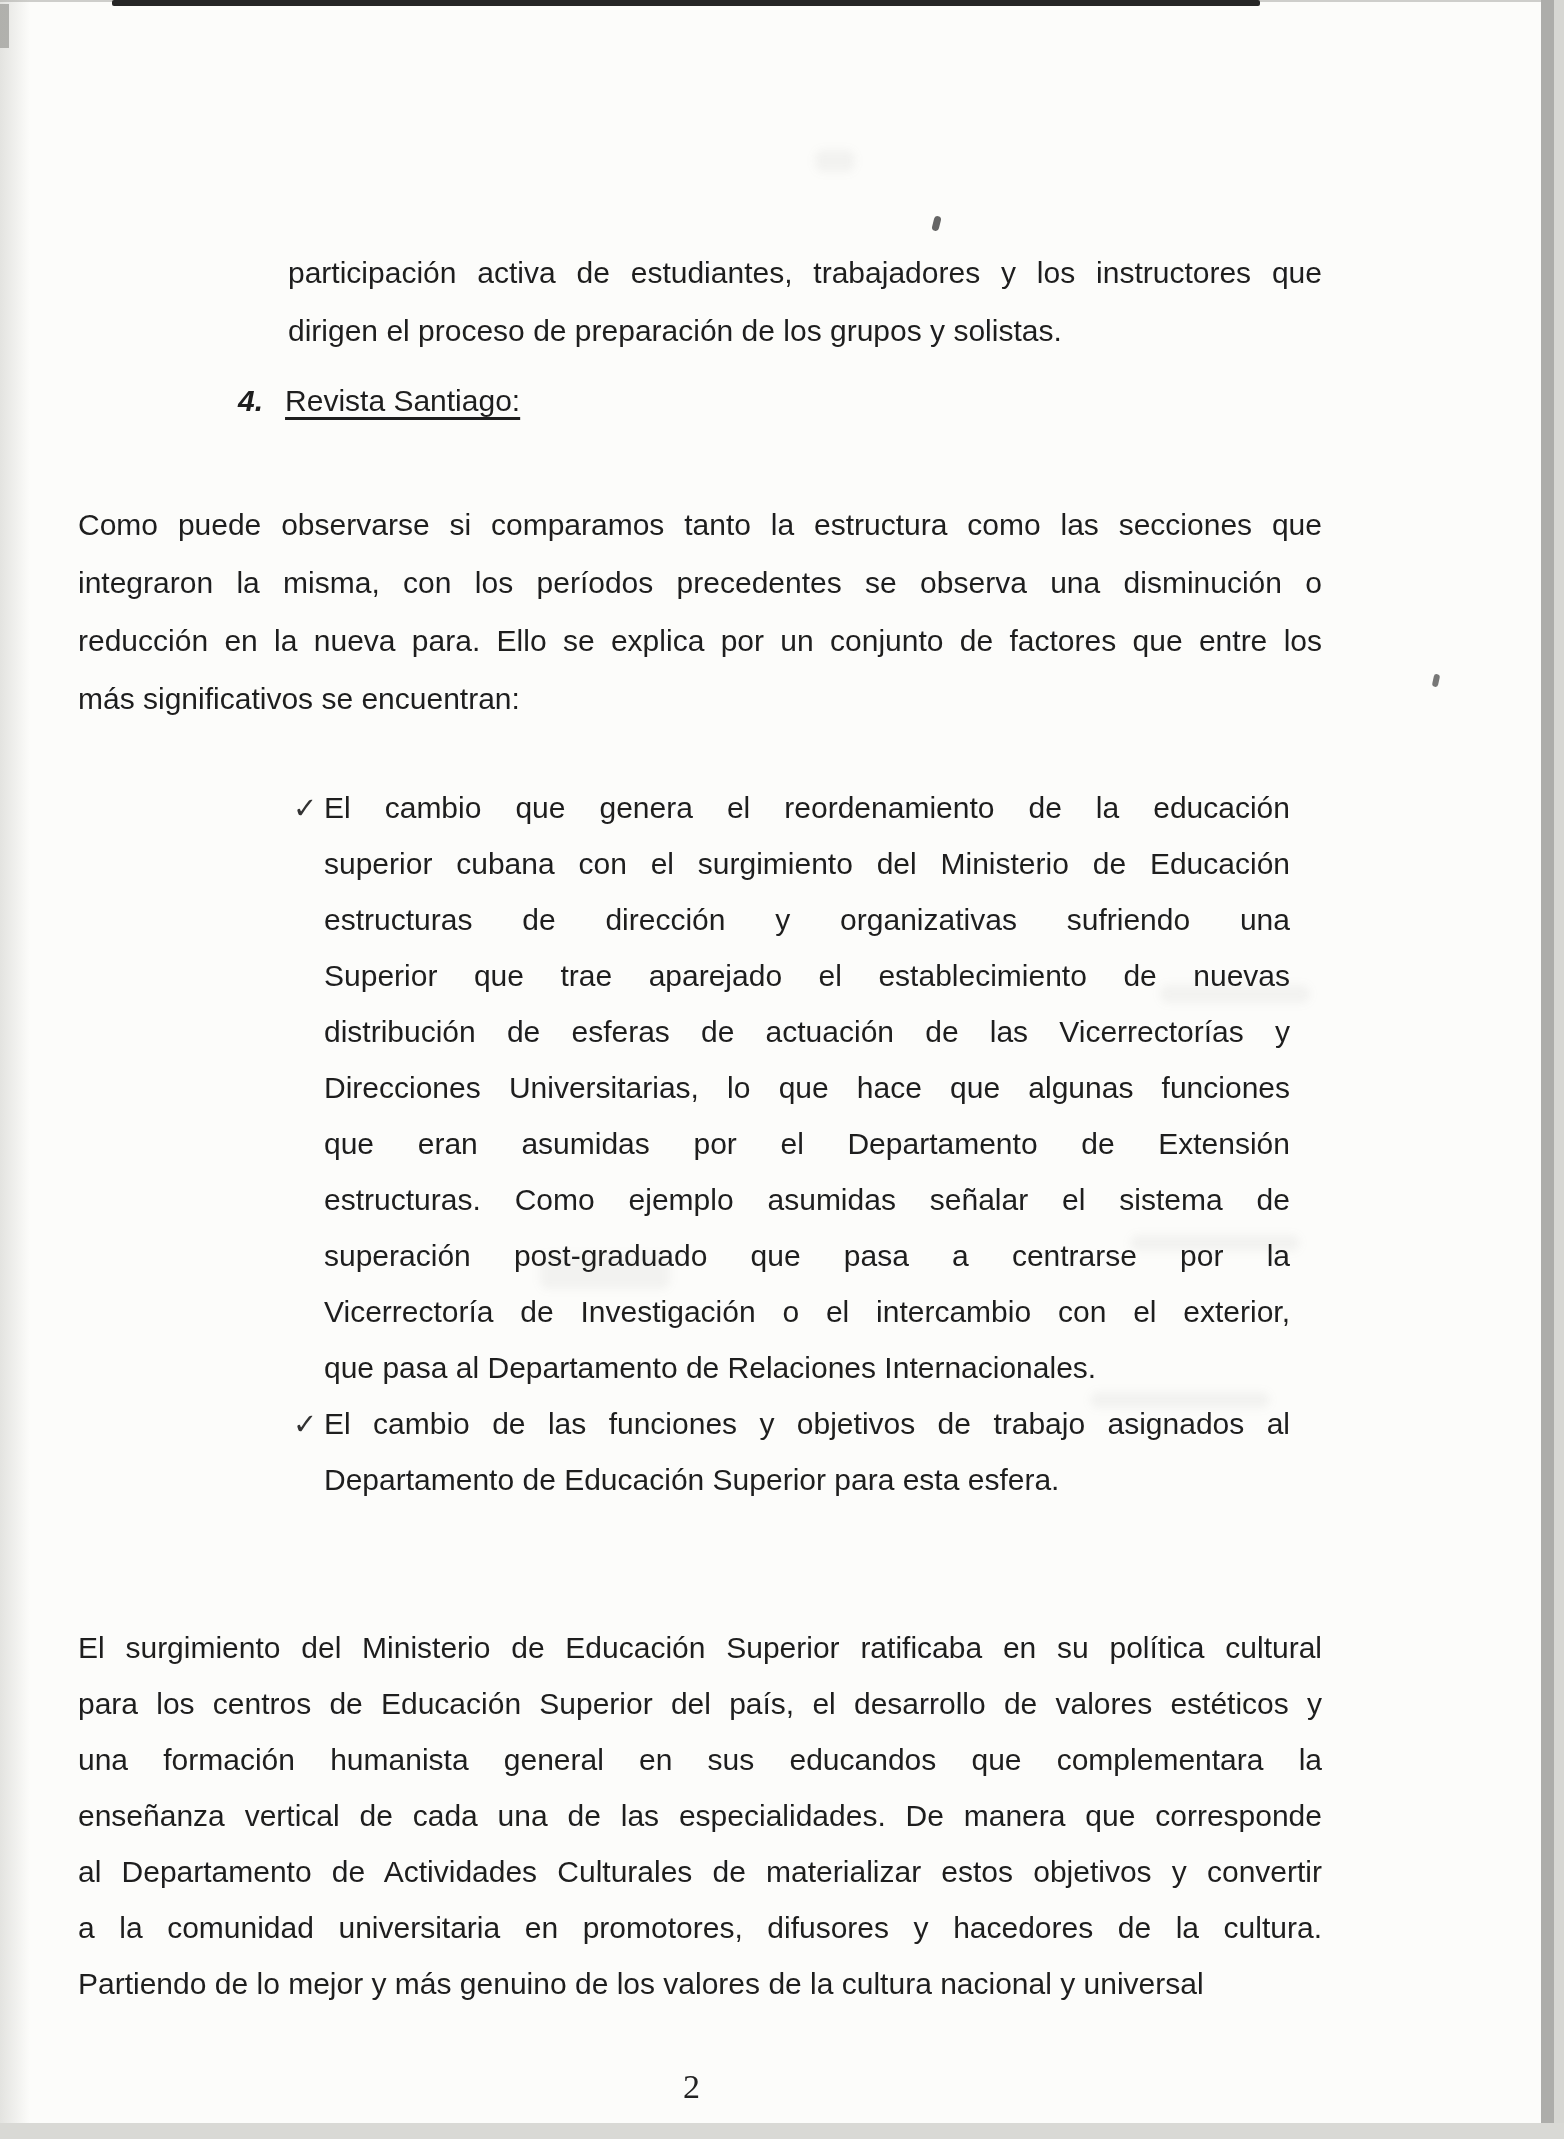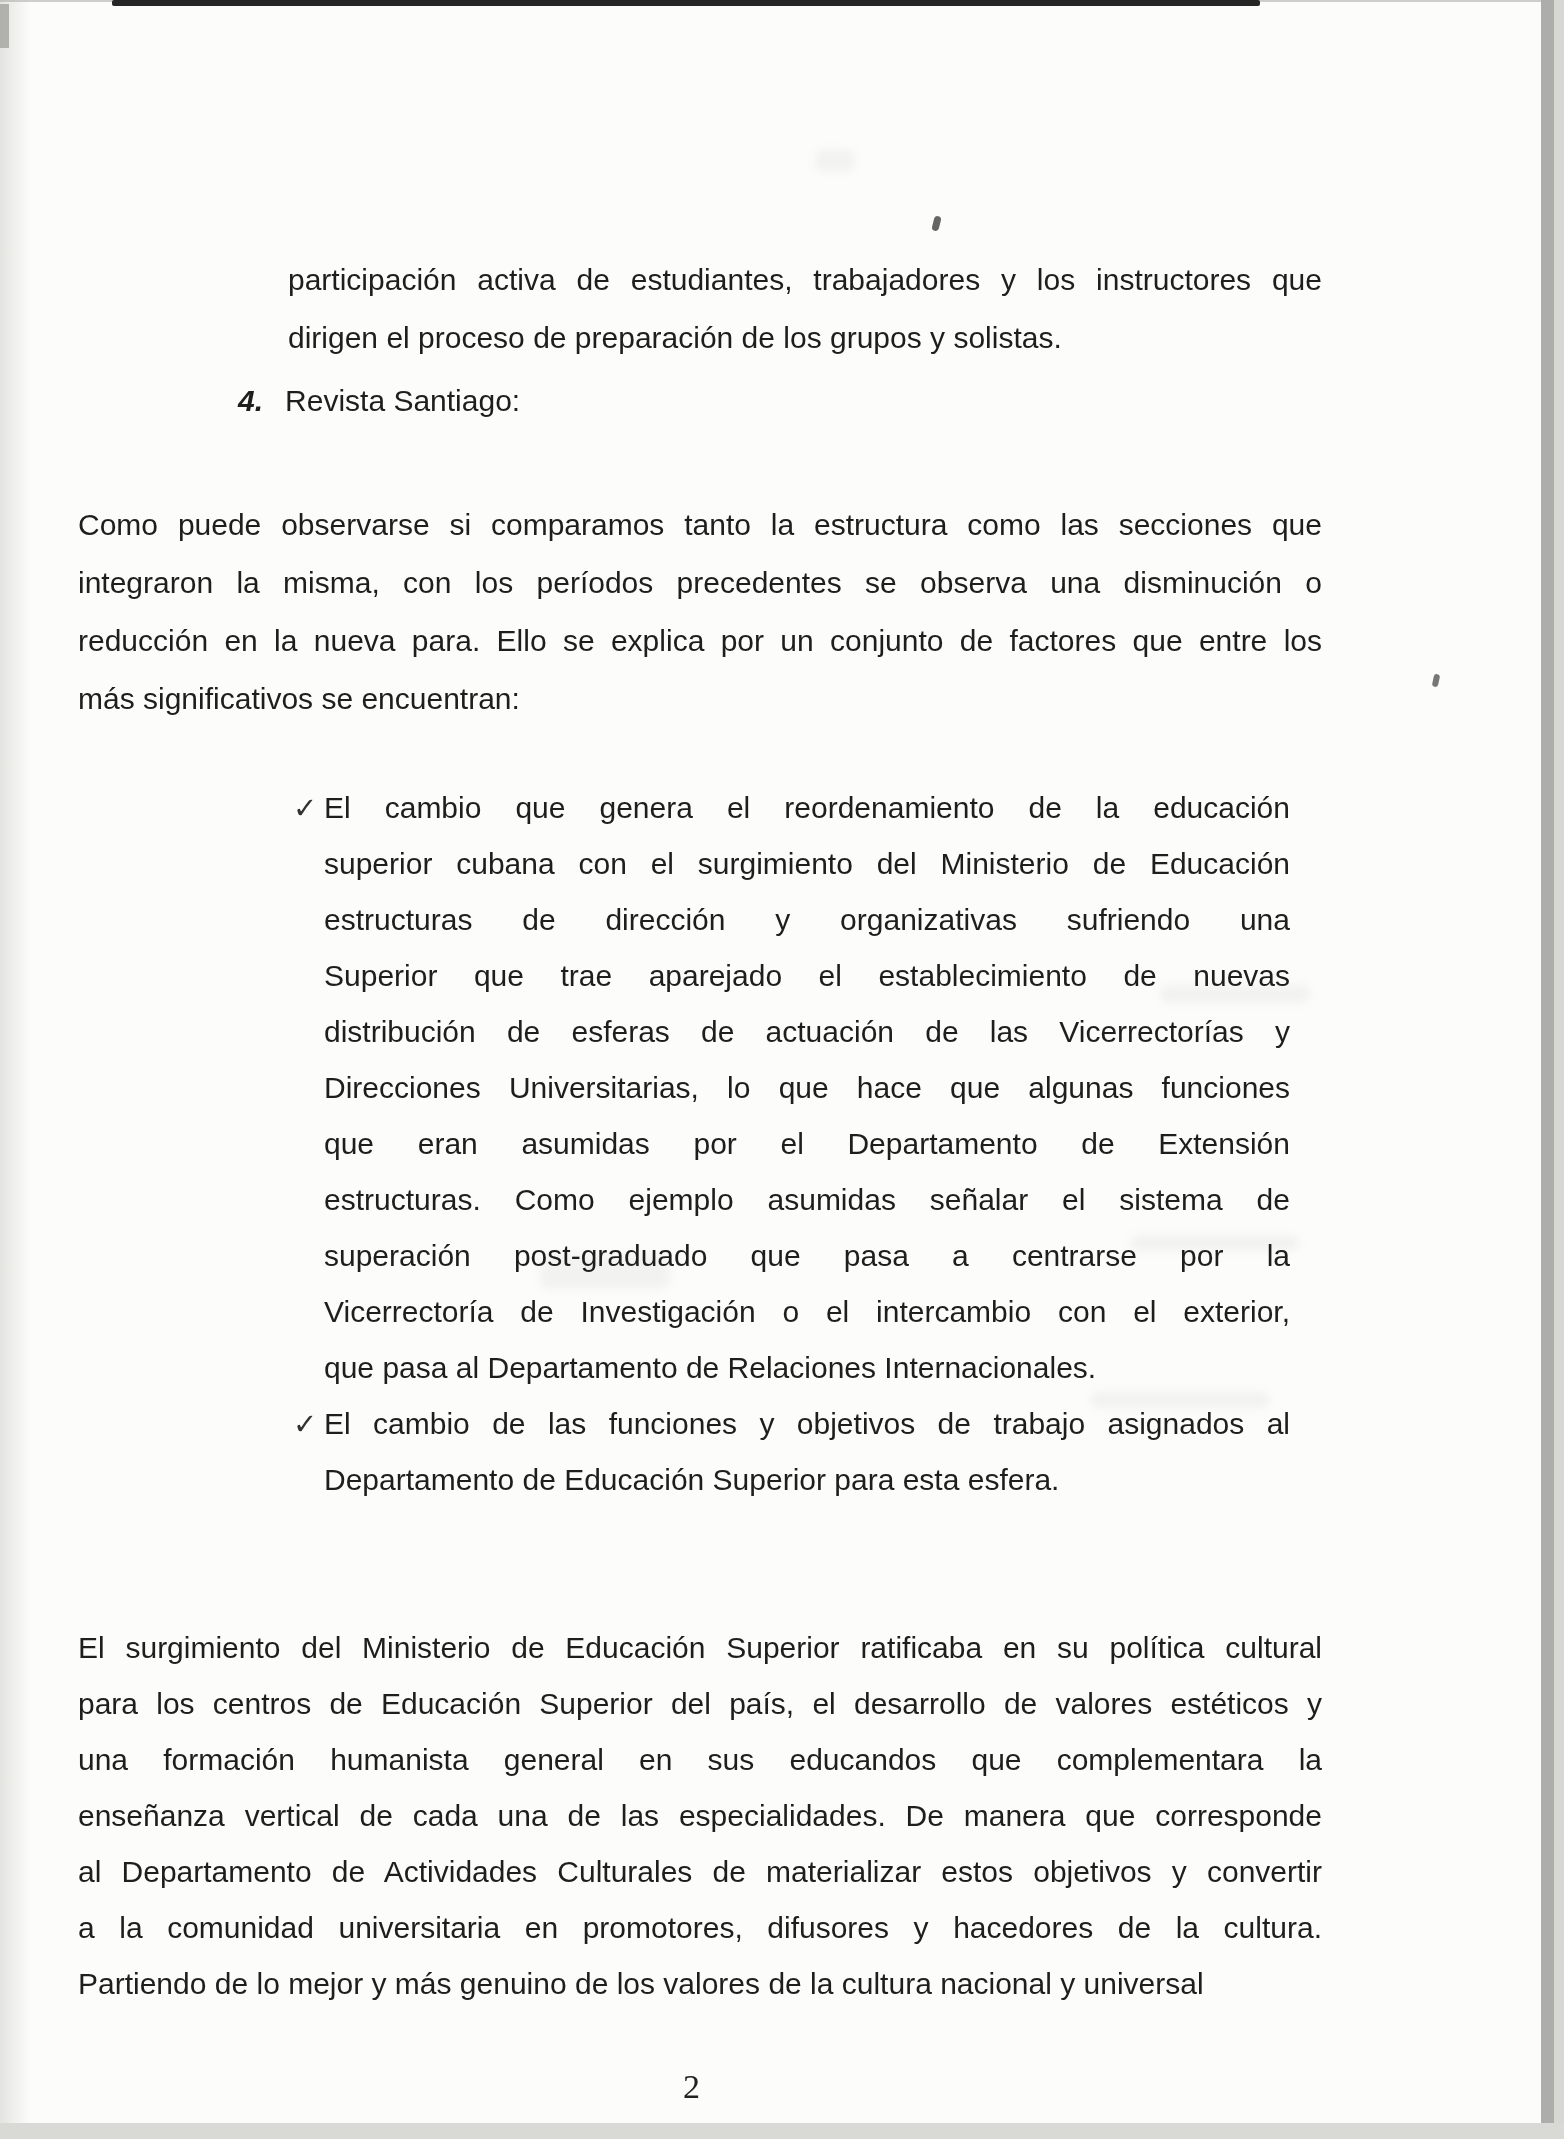--- a/index.html
+++ b/index.html
@@ -36,7 +36,7 @@
   .jline{text-align:justify;text-align-last:justify;}
   .jline.last{text-align-last:left;}
 
-  .intro{left:288px;top:251px;width:1034px;line-height:58px;}
+  .intro{left:288px;top:244px;width:1034px;line-height:58px;}
 
   .heading{position:absolute;left:238px;top:372px;font-size:30px;line-height:58px;
     display:flex;gap:22px;align-items:baseline;}

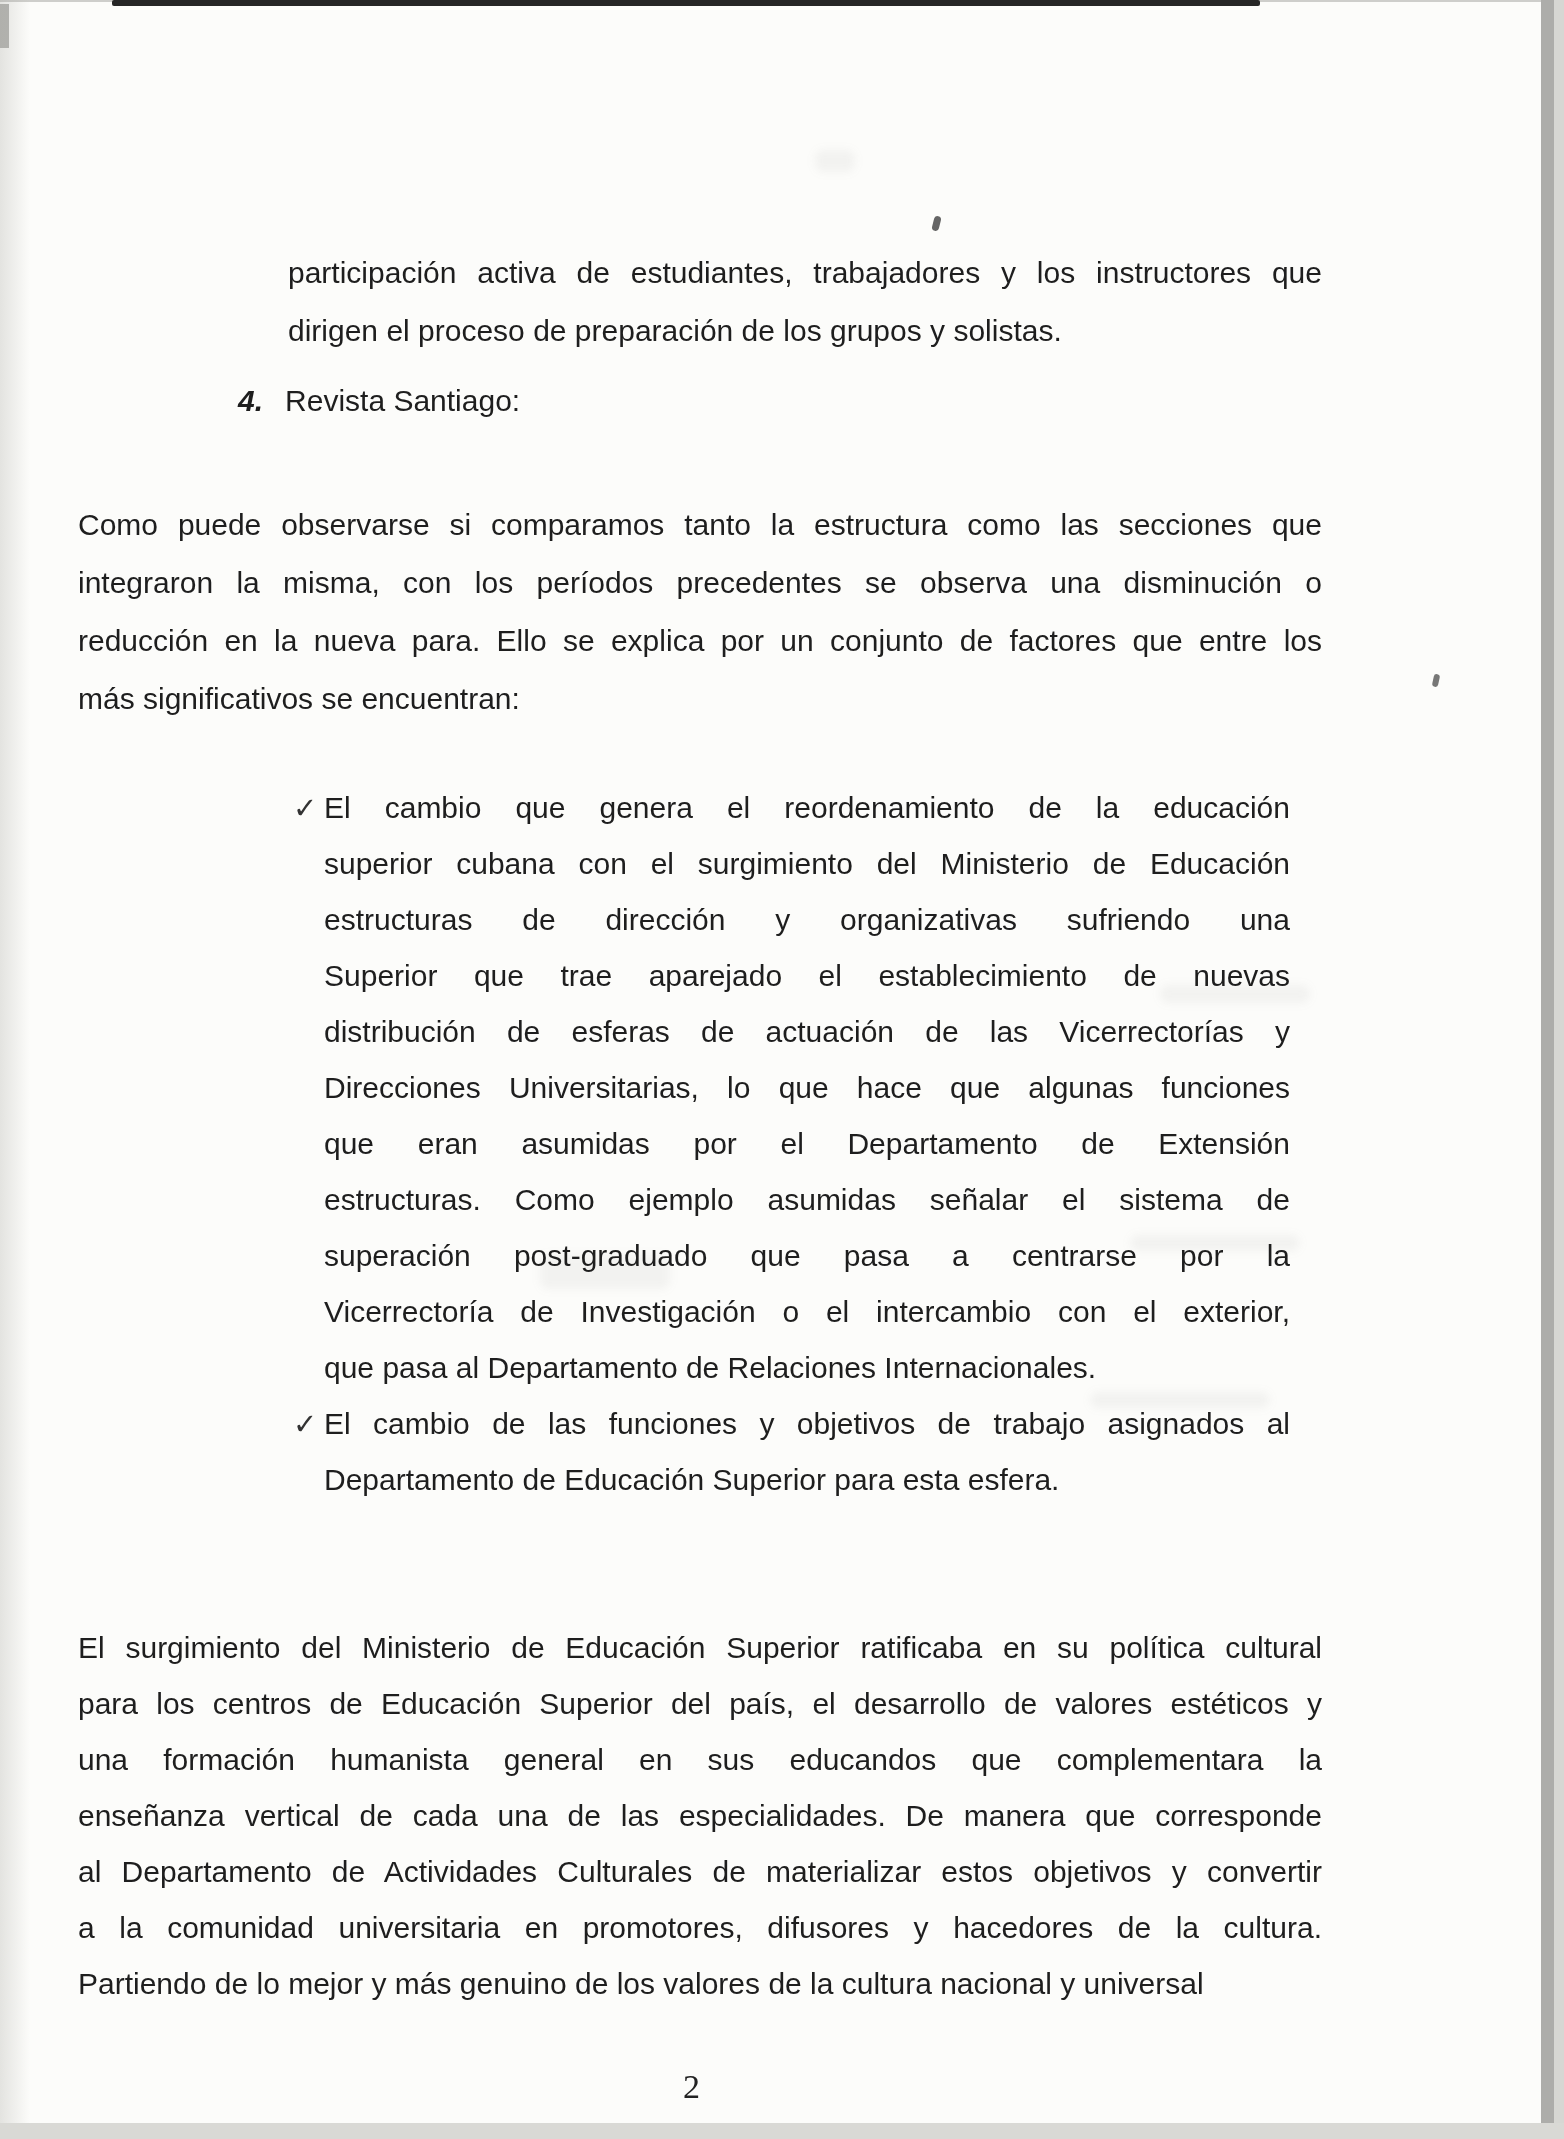--- a/index.html
+++ b/index.html
@@ -41,7 +41,7 @@
   .heading{position:absolute;left:238px;top:372px;font-size:30px;line-height:58px;
     display:flex;gap:22px;align-items:baseline;}
   .hnum{font-weight:bold;font-style:italic;}
-  .htitle{text-underline-offset:6px;text-decoration-thickness:2.5px;text-align:center;}
+  .htitle{text-decoration:underline;text-underline-offset:6px;text-decoration-thickness:2.5px;text-align:center;}
 
   .para1{left:78px;top:496px;width:1244px;line-height:58px;}
 

